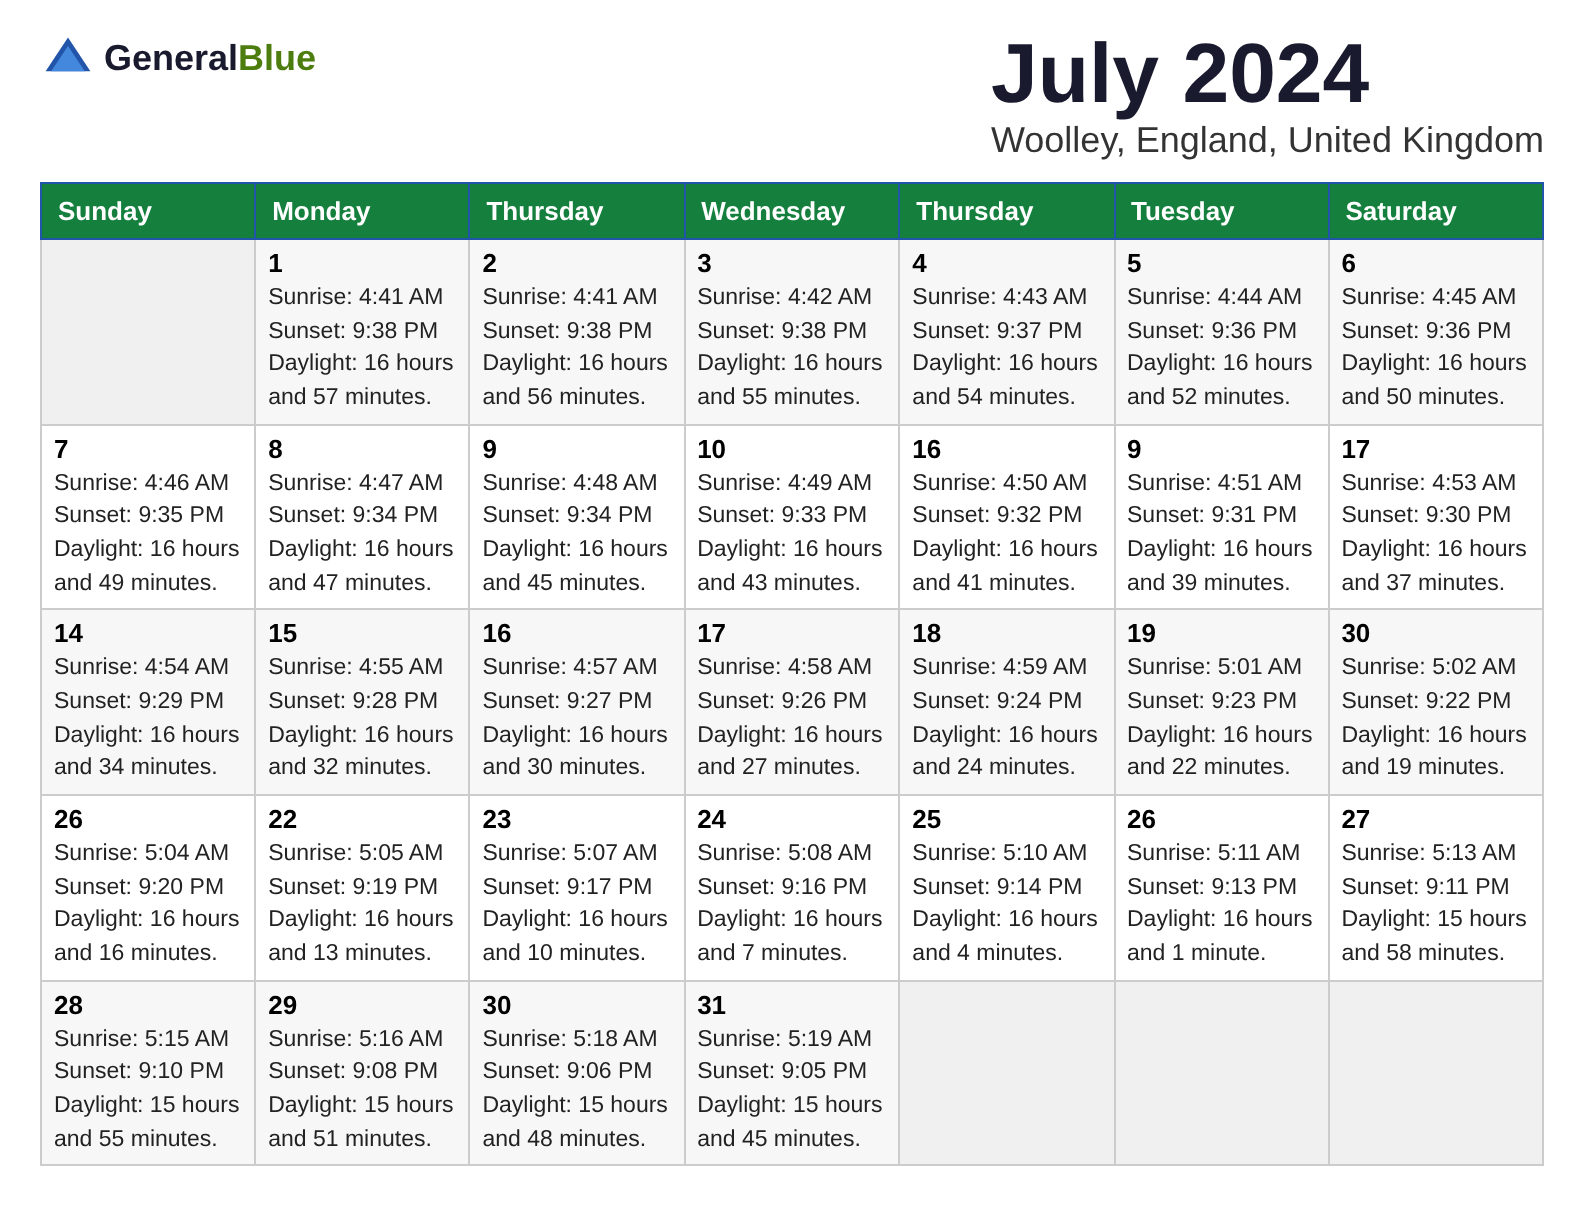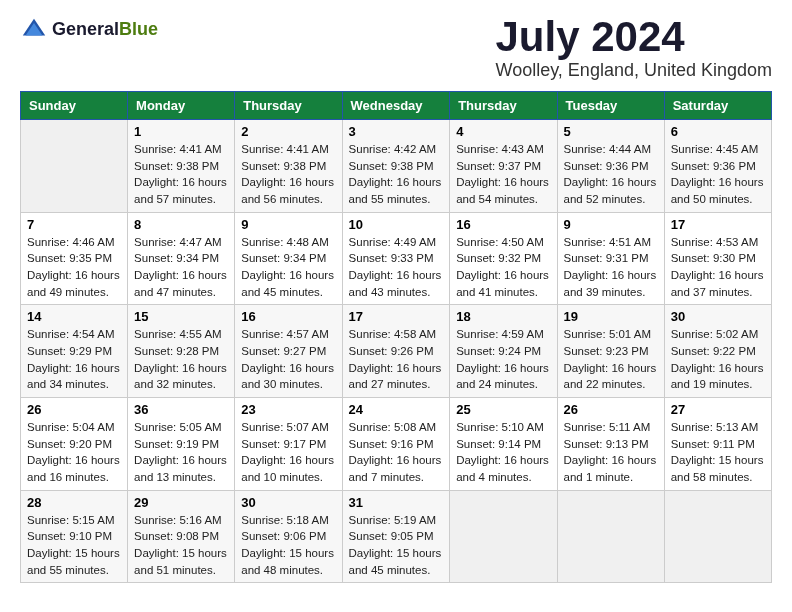--- a/index.html
+++ b/index.html
@@ -222,7 +222,7 @@
           <div class="day-info">Sunrise: 5:04 AM<br>Sunset: 9:20 PM<br>Daylight: 16 hours and 16 minutes.</div>
         </td>
         <td>
-          <span class="day-num">36</span>
+          <span class="day-num">22</span>
           <div class="day-info">Sunrise: 5:05 AM<br>Sunset: 9:19 PM<br>Daylight: 16 hours and 13 minutes.</div>
         </td>
         <td>

